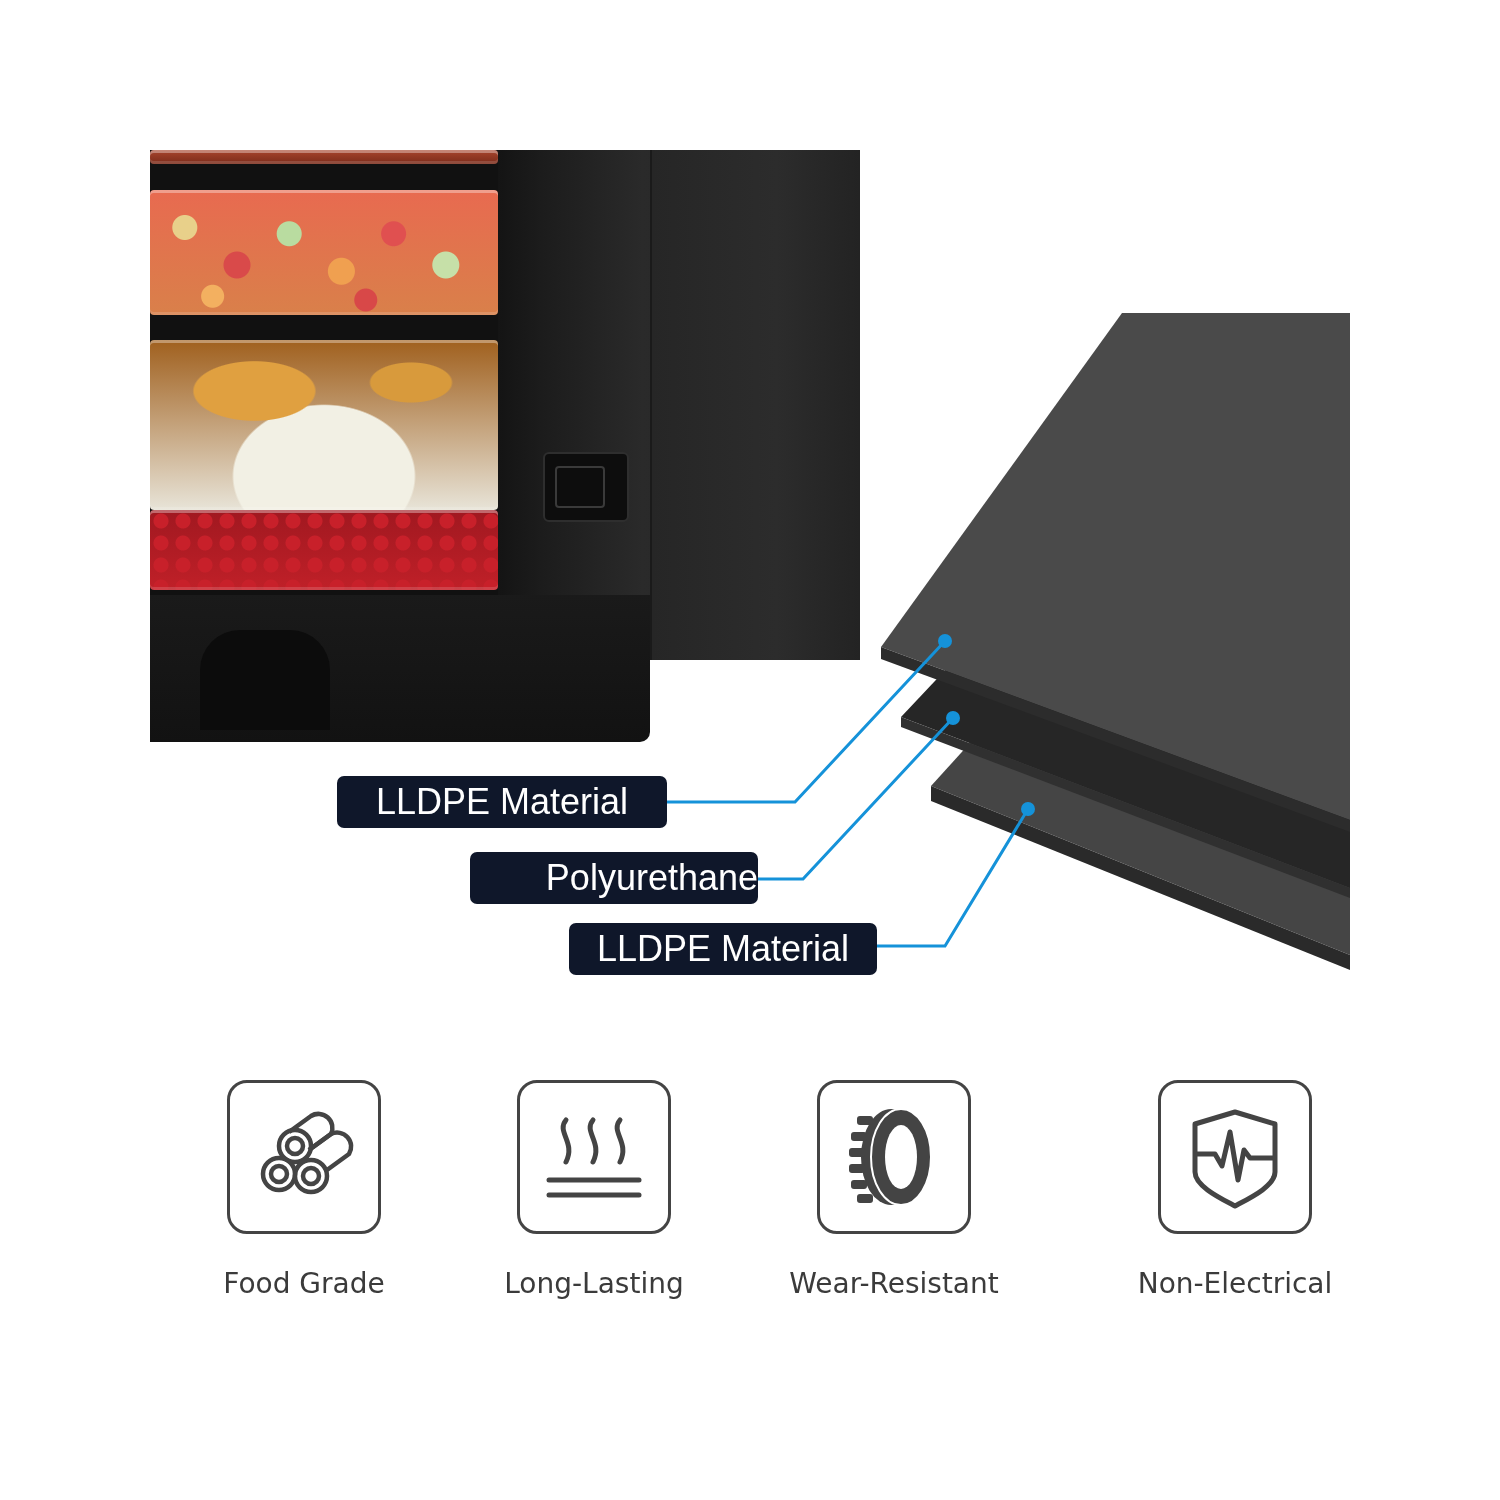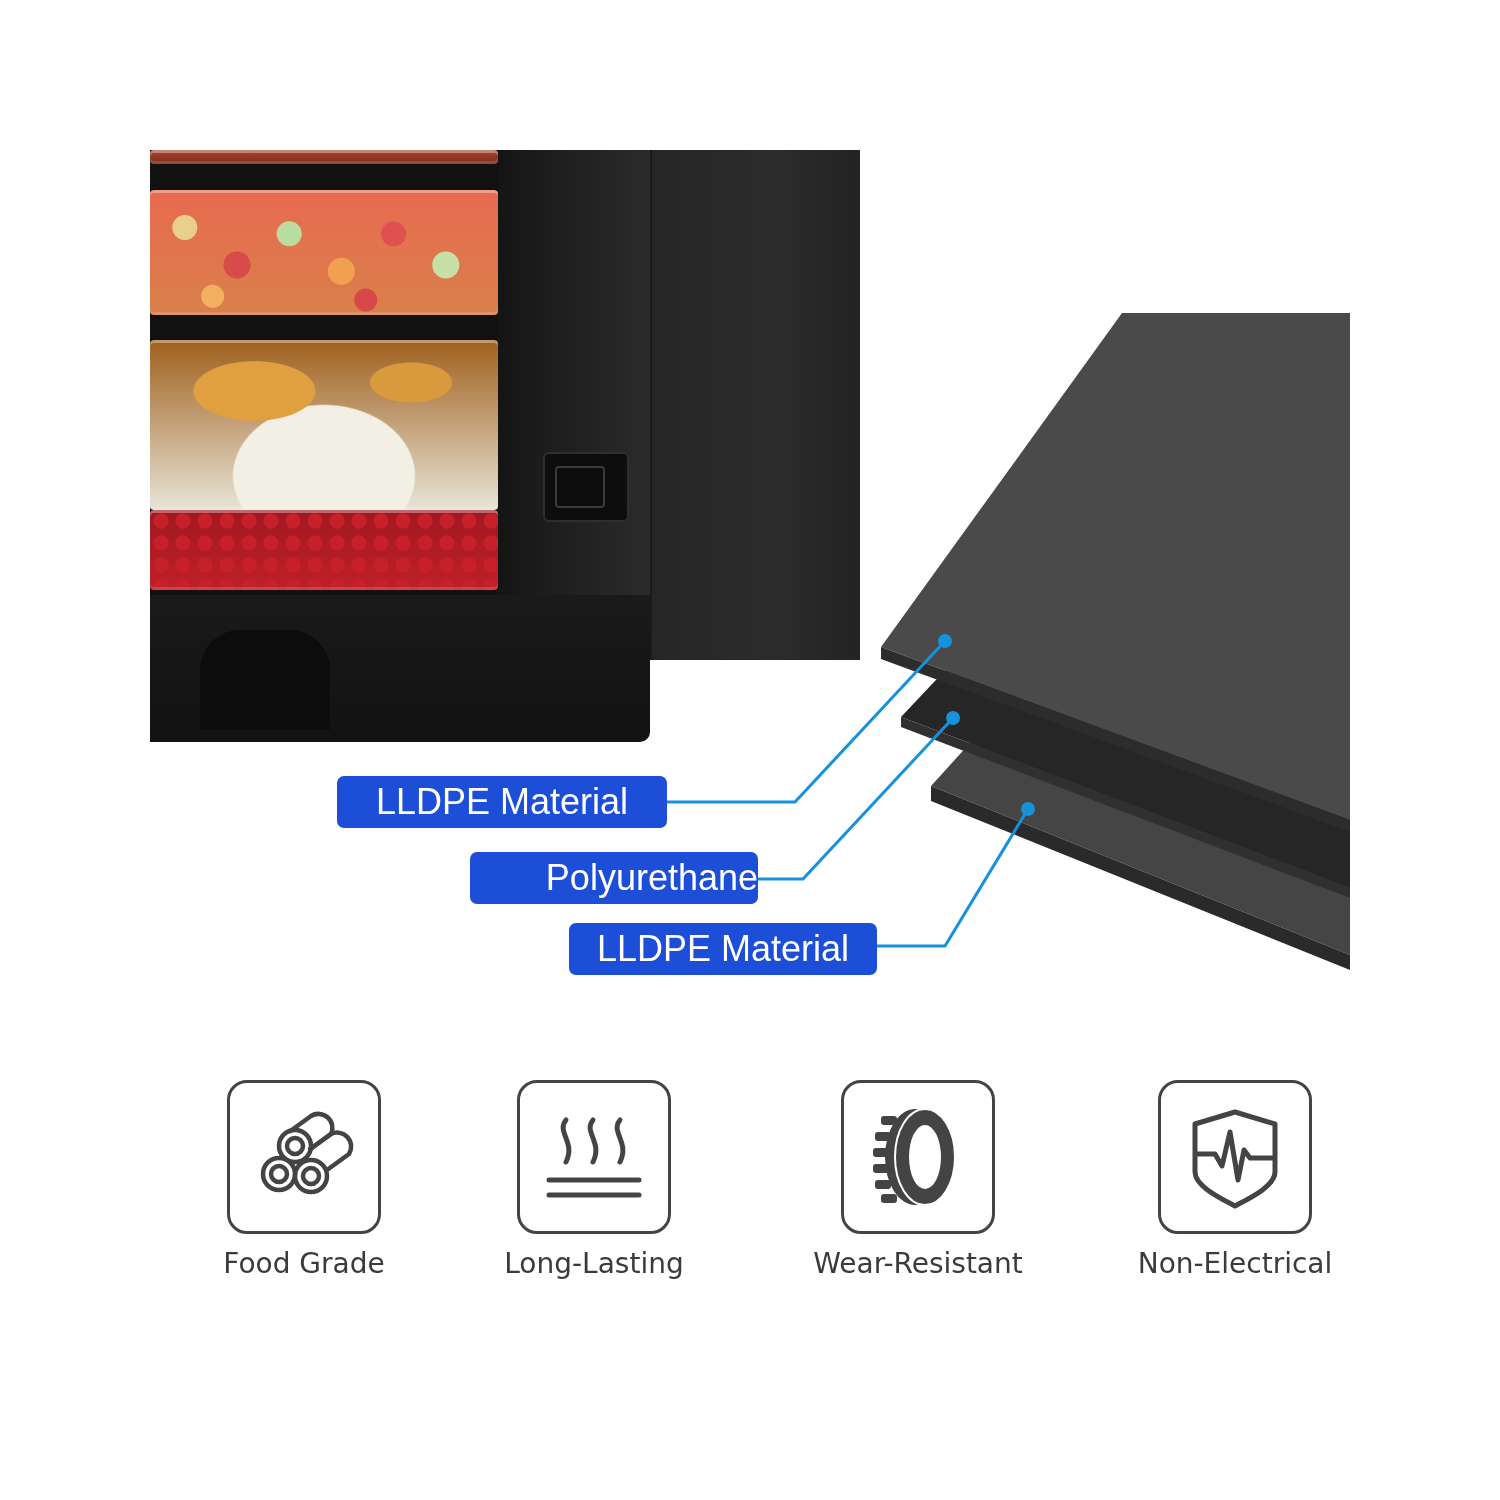--- a/index.html
+++ b/index.html
@@ -43,7 +43,7 @@
 
     
     .callout-label {
-      position: absolute; background: #1d4ed8; color: #ffffff; border-radius: 7px;
+      position: absolute; background: #0f172a; color: #ffffff; border-radius: 7px;
       font-family: "Liberation Sans", sans-serif; font-size: 36px; line-height: 52px;
       text-align: center; height: 52px; white-space: nowrap;
     }

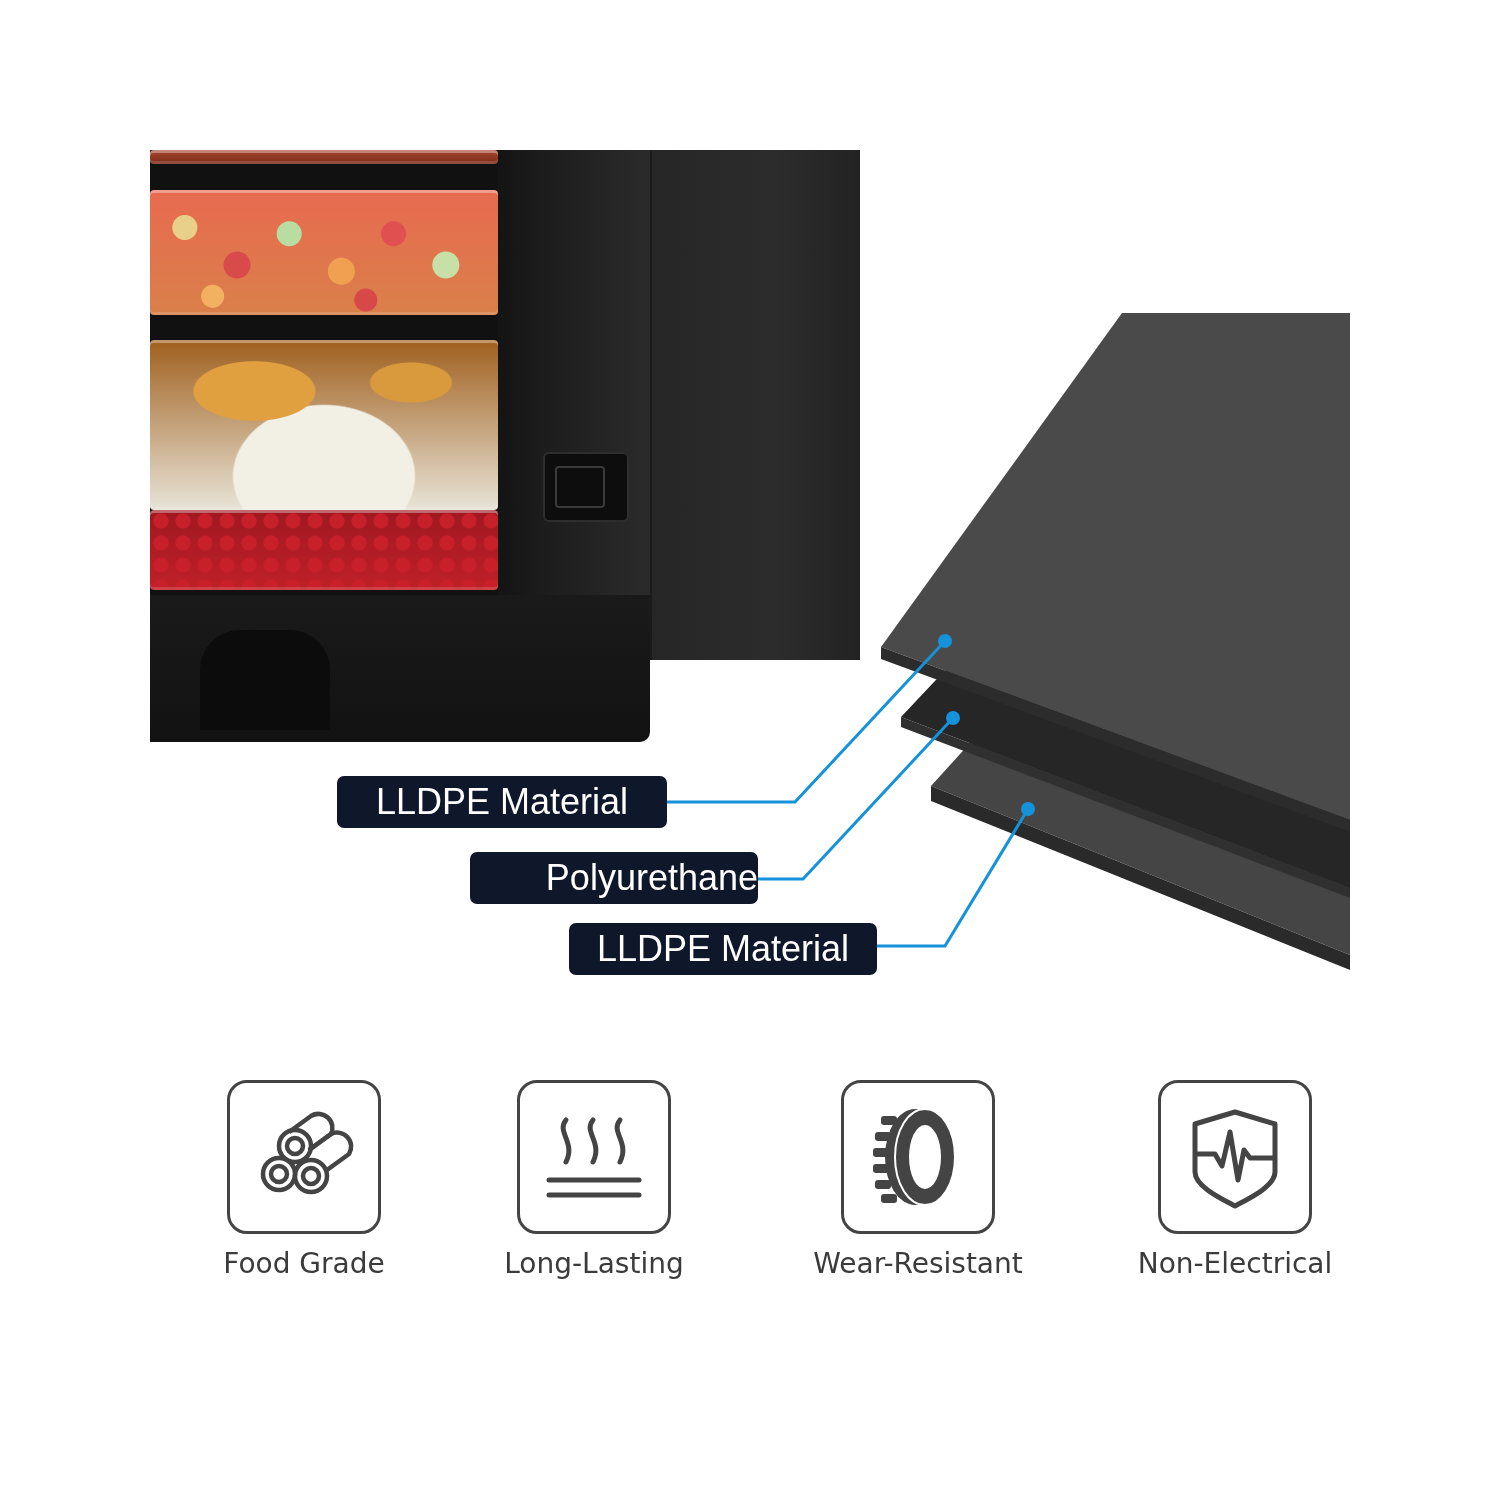--- a/index.html
+++ b/index.html
@@ -59,7 +59,7 @@
       box-sizing: border-box; display: flex; align-items: center; justify-content: center; background: #fff;
     }
     .feature .feature-label {
-      margin-top: 12px; font-family: "DejaVu Sans", sans-serif; font-size: 28px; line-height: 35px; color: #3b3b3b;
+      margin-top: 32px; font-family: "DejaVu Sans", sans-serif; font-size: 28px; line-height: 35px; color: #3b3b3b;
     }
     .f1 { left: 174px; }
     .f2 { left: 464px; }

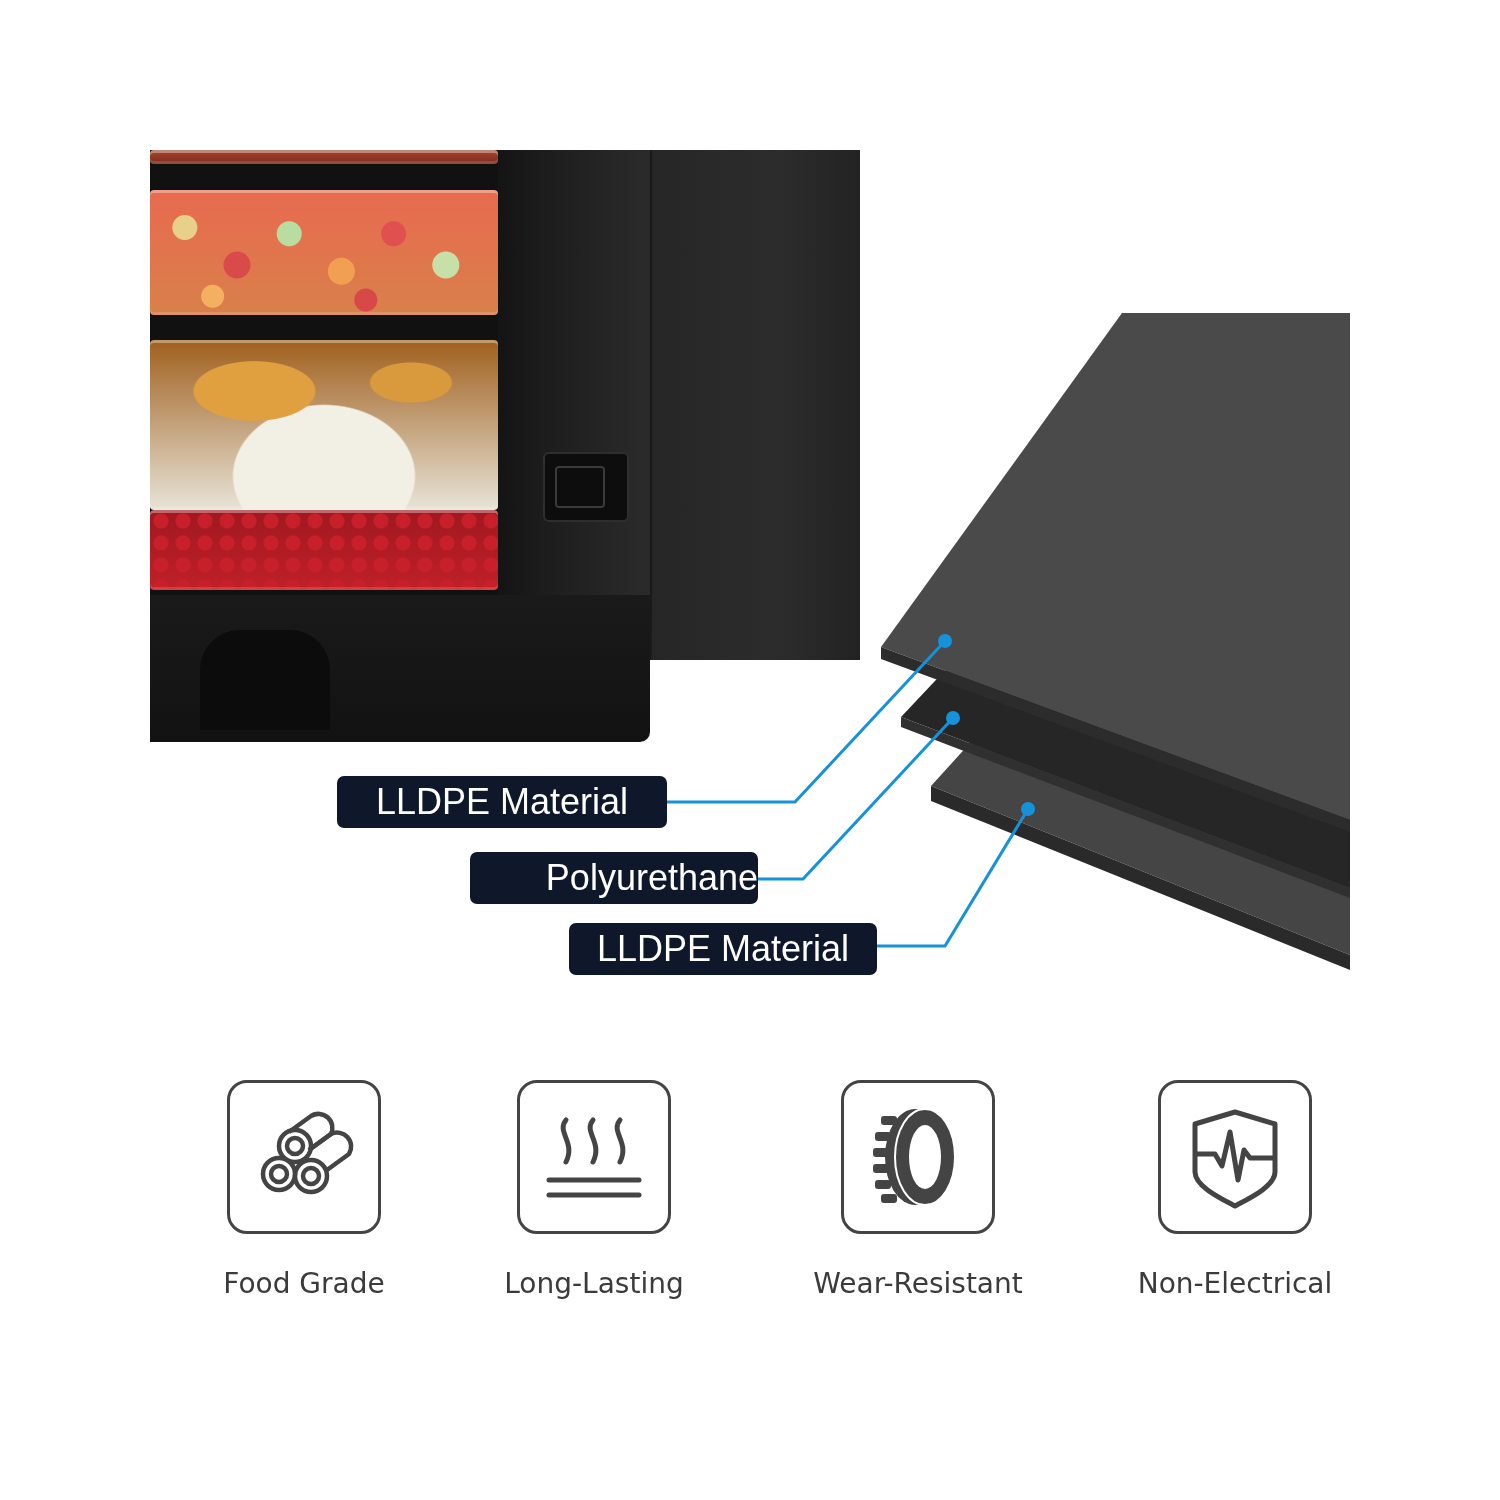--- a/index.html
+++ b/index.html
@@ -63,7 +63,7 @@
     }
     .f1 { left: 174px; }
     .f2 { left: 464px; }
-    .f3 { left: 788px; }
+    .f3 { left: 764px; }
     .f4 { left: 1105px; }
     .feature .feature-label span { display: block; }
   </style>

